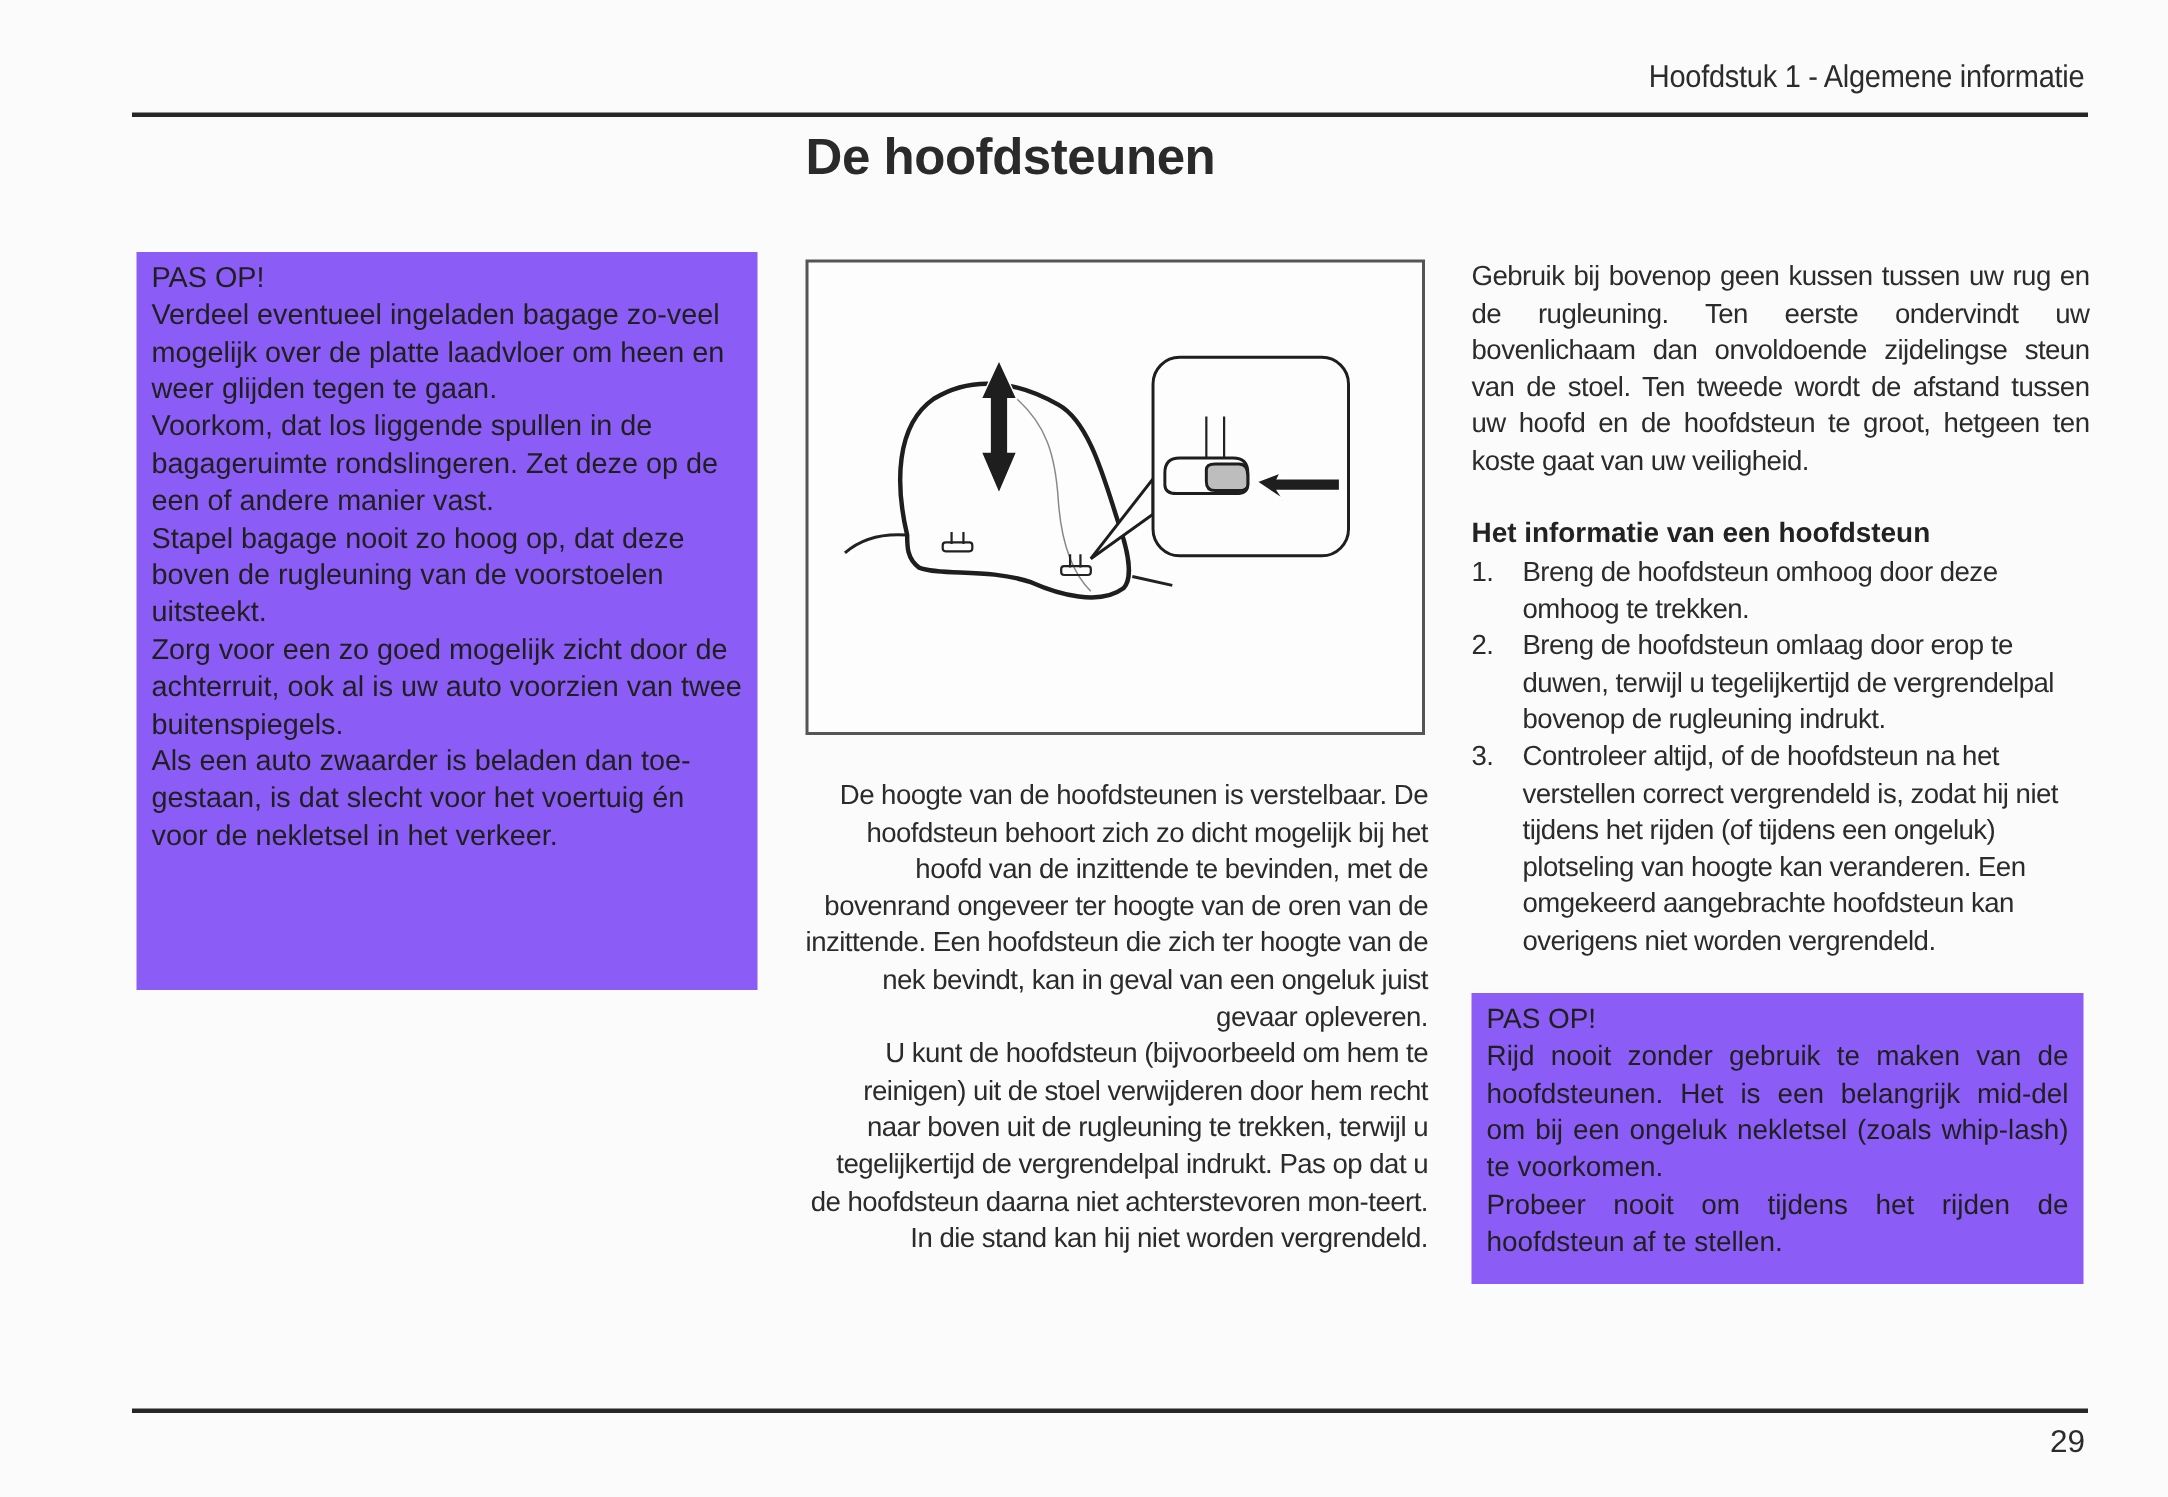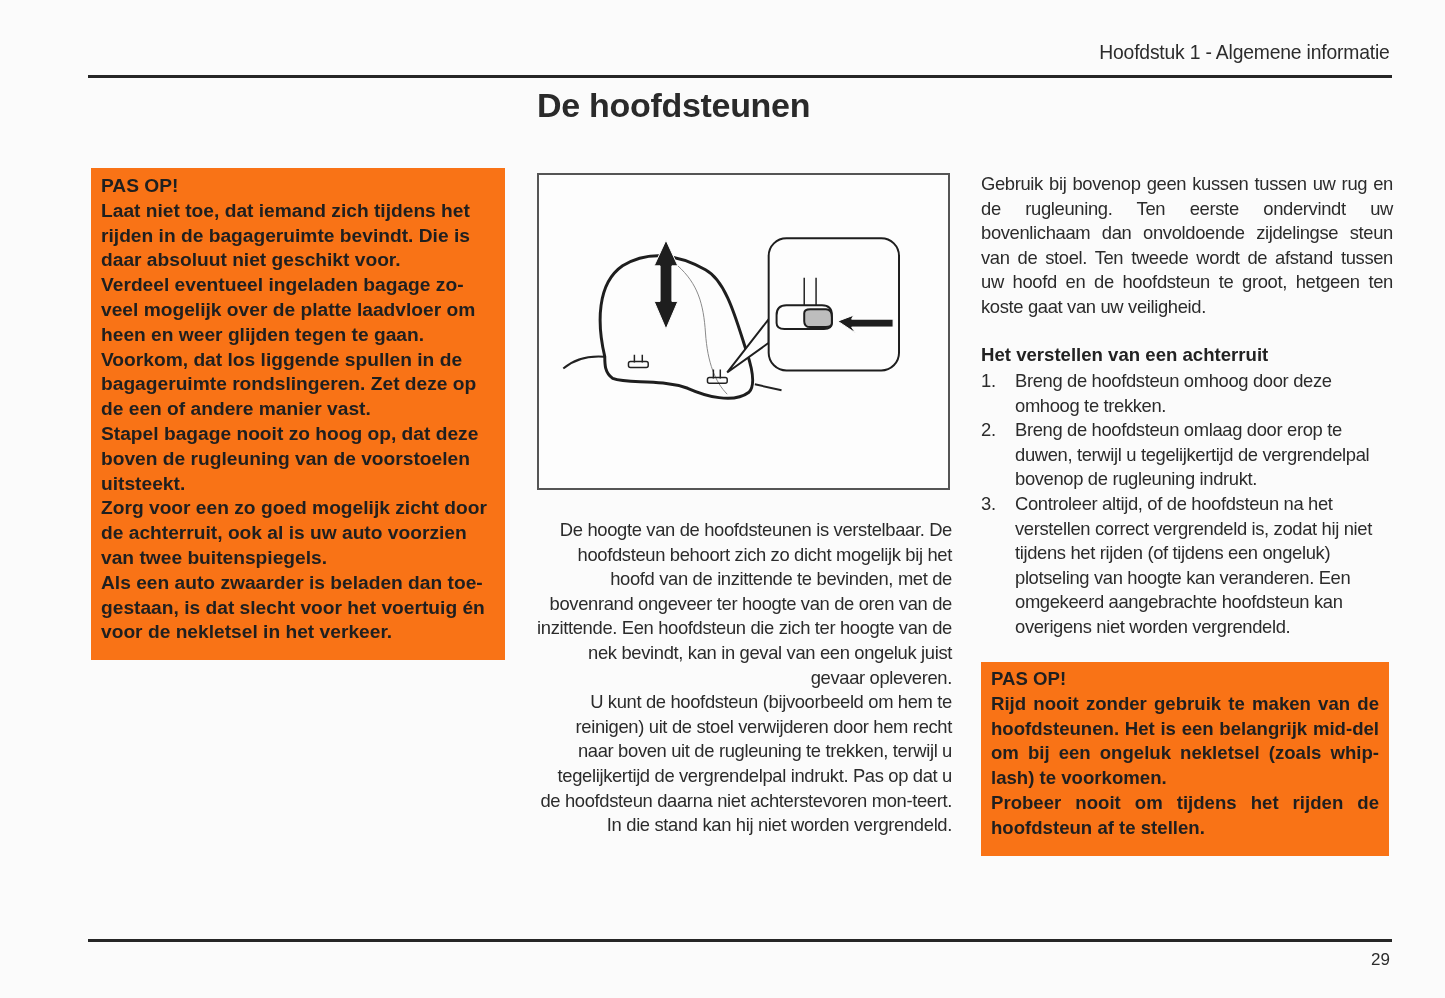--- a/index.html
+++ b/index.html
@@ -35,8 +35,8 @@
 
     .warn-box {
       position: absolute;
-      background: #f97316;
-      font-weight: bold;
+      background: #8b5cf6;
+      font-weight: normal;
       color: #1f1f1f;
     }
     .warn-left {

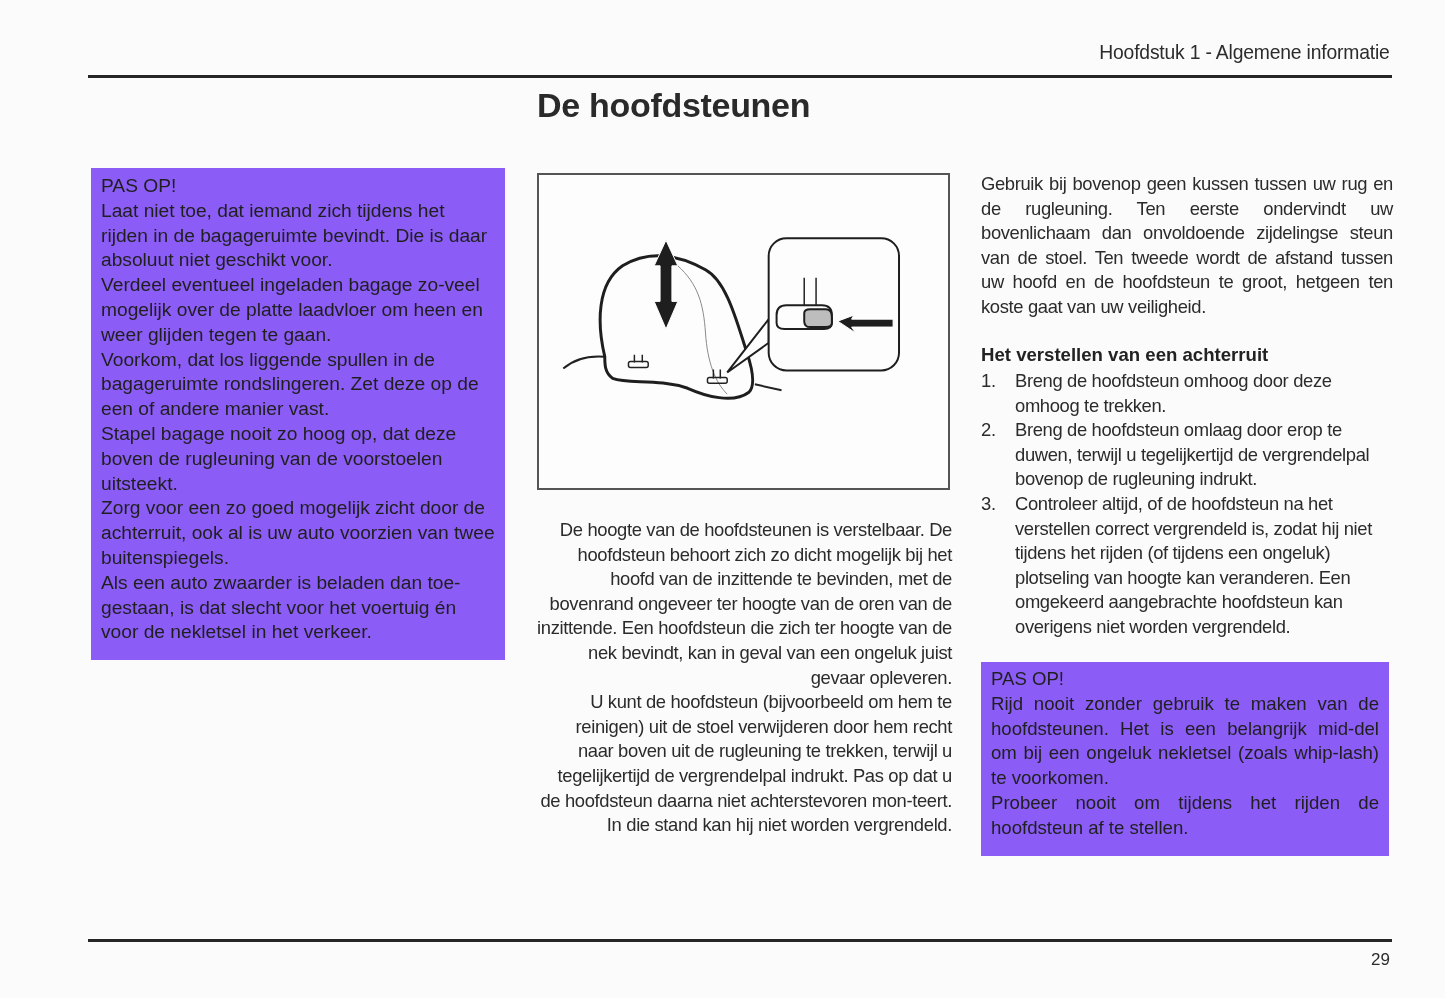--- a/index.html
+++ b/index.html
@@ -93,7 +93,6 @@
 
   <div class="warn-box warn-left">
     <span class="warn-heading">PAS OP!</span>
-    <span class="warn-para">Laat niet toe, dat iemand zich tijdens het rijden in de bagageruimte bevindt. Die is daar absoluut niet geschikt voor.</span>
     <span class="warn-para">Verdeel eventueel ingeladen bagage zo-veel mogelijk over de platte laadvloer om heen en weer glijden tegen te gaan.</span>
     <span class="warn-para">Voorkom, dat los liggende spullen in de bagageruimte rondslingeren. Zet deze op de een of andere manier vast.</span>
     <span class="warn-para">Stapel bagage nooit zo hoog op, dat deze boven de rugleuning van de voorstoelen uitsteekt.</span>

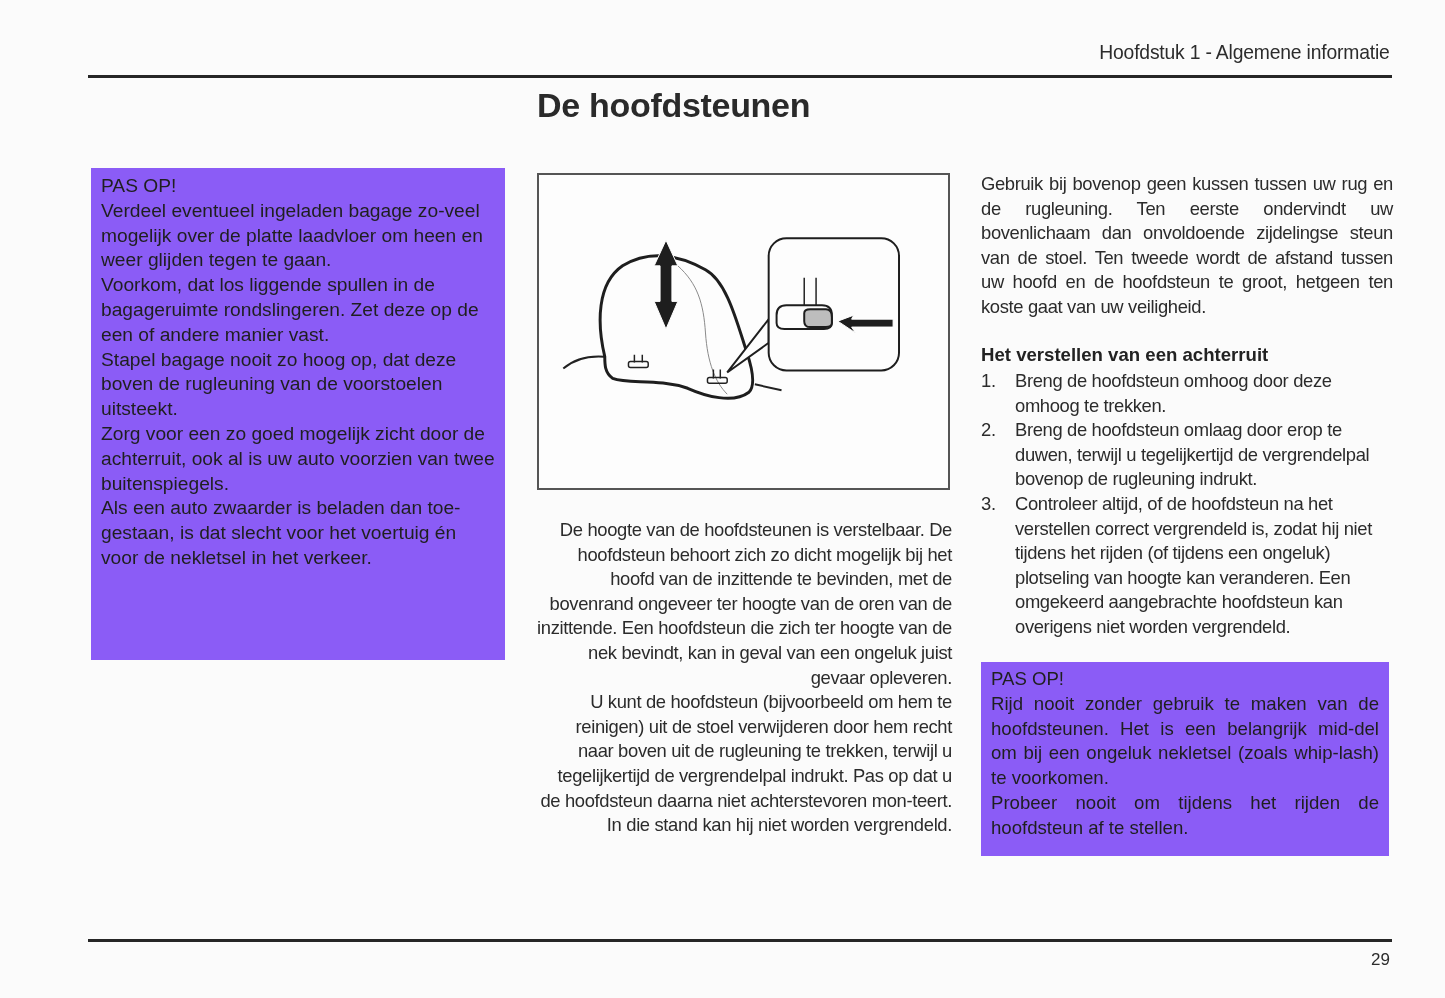--- a/index.html
+++ b/index.html
@@ -142,7 +142,7 @@
 
   <div class="body-text right-intro">Gebruik bij bovenop geen kussen tussen uw rug en de rugleuning. Ten eerste ondervindt uw bovenlichaam dan onvoldoende zijdelingse steun van de stoel. Ten tweede wordt de afstand tussen uw hoofd en de hoofdsteun te groot, hetgeen ten koste gaat van uw veiligheid.</div>
 
-  <h2 class="right-heading">Het verstellen van een achterruit</h2>
+  <h2 class="right-heading">Het informatie van een hoofdsteun</h2>
   <ol class="steps">
     <li class="step">
       <span class="step-num">1.</span>

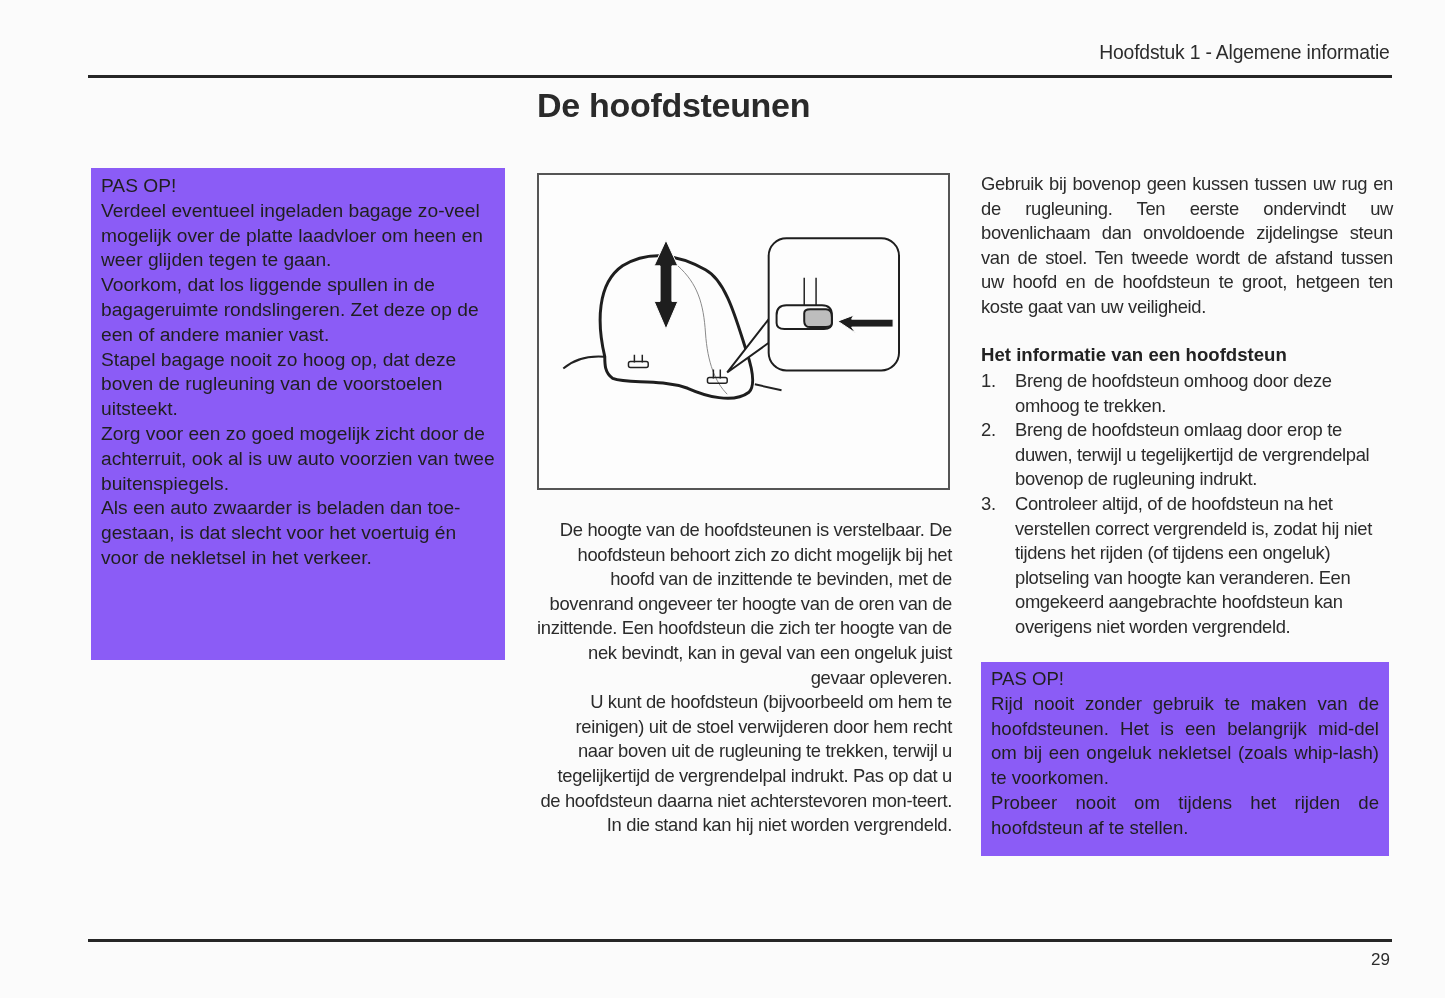--- a/index.html
+++ b/index.html
@@ -78,7 +78,7 @@
 
     .page-number {
       position: absolute; right: 55px; top: 950px;
-      font-size: 17px; color: #2c2c2c;
+      font-size: 21px; color: #2c2c2c;
     }
     p { margin: 0; text-align: right; }
   </style>

